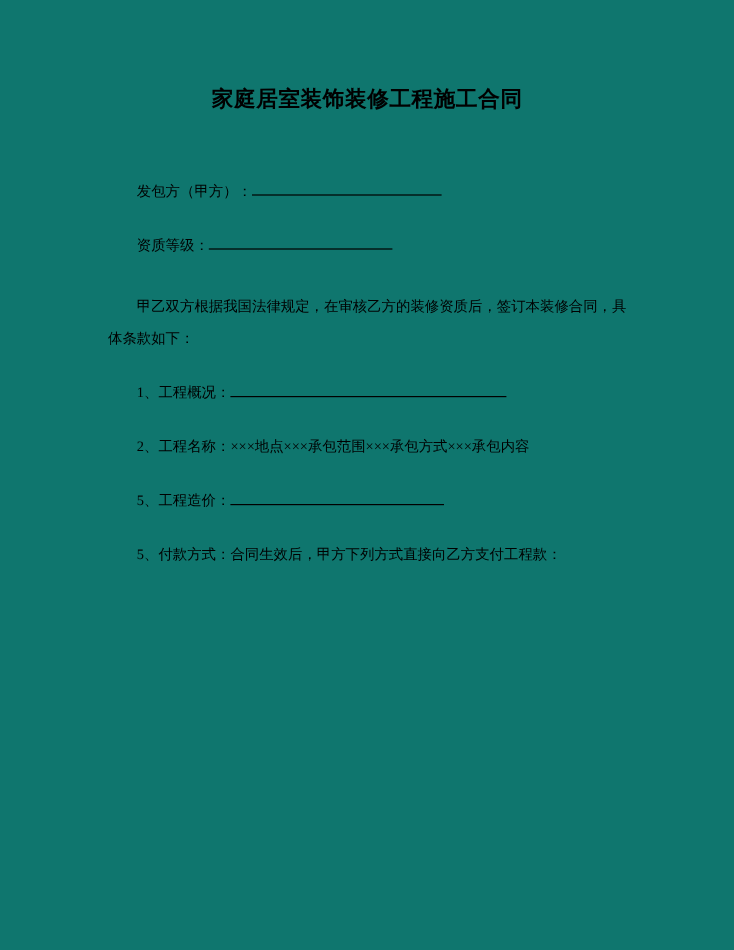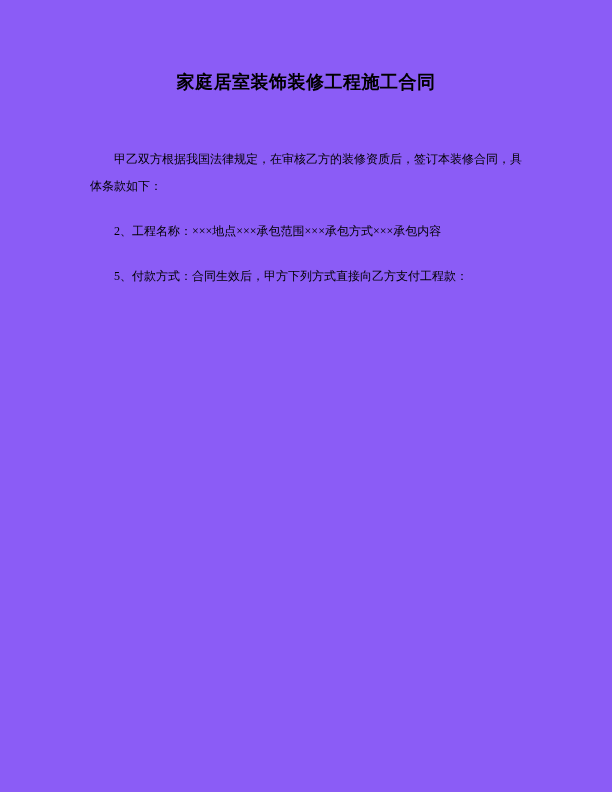--- a/index.html
+++ b/index.html
@@ -13,7 +13,7 @@
     width: 612px;
     height: 792px;
     margin: 0 auto;
-    background: #8b5cf6;
+    background: #0f766e;
     color: #000000;
     font-family: "Liberation Serif", "DejaVu Serif", serif;
     font-size: 12px;

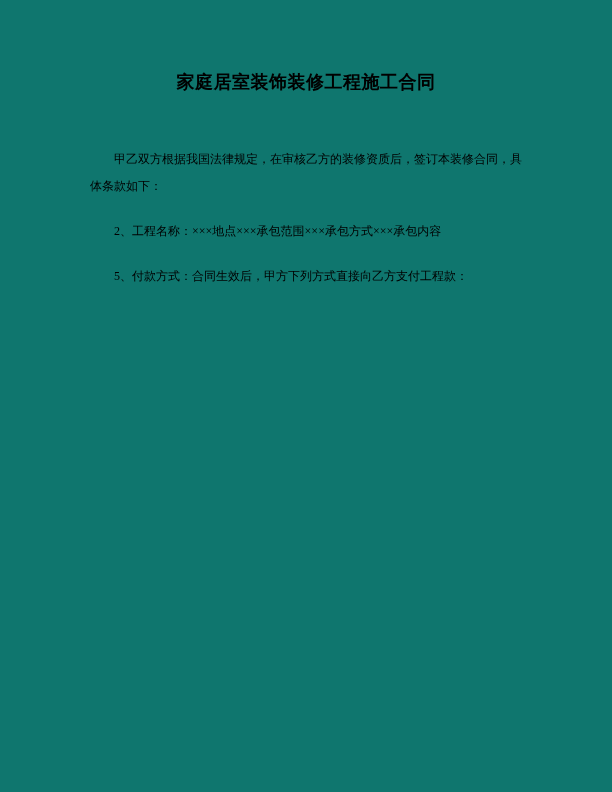--- a/index.html
+++ b/index.html
@@ -58,6 +58,7 @@
 
   <h1 class="doc-title">家庭居室装饰装修工程施工合同</h1>
 
+  <p class="para"><span>发包方（甲方）：</span><span class="blank w-party"></span></p>
 
 
 

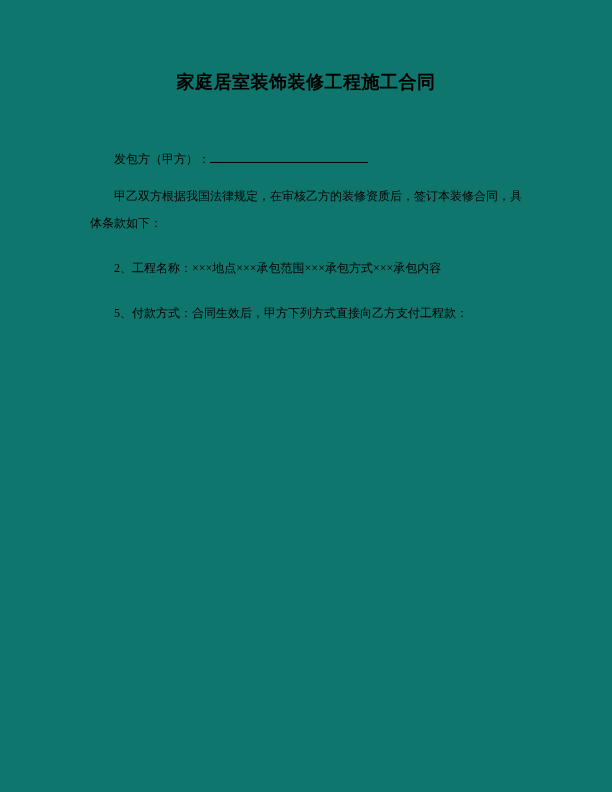--- a/index.html
+++ b/index.html
@@ -61,6 +61,7 @@
   <p class="para"><span>发包方（甲方）：</span><span class="blank w-party"></span></p>
 
 
+  <p class="para"><span>资质等级：</span><span class="blank w-grade"></span></p>
 
   <p class="para intro">甲乙双方根据我国法律规定，在审核乙方的装修资质后，签订本装修合同，具体条款如下：</p>
 

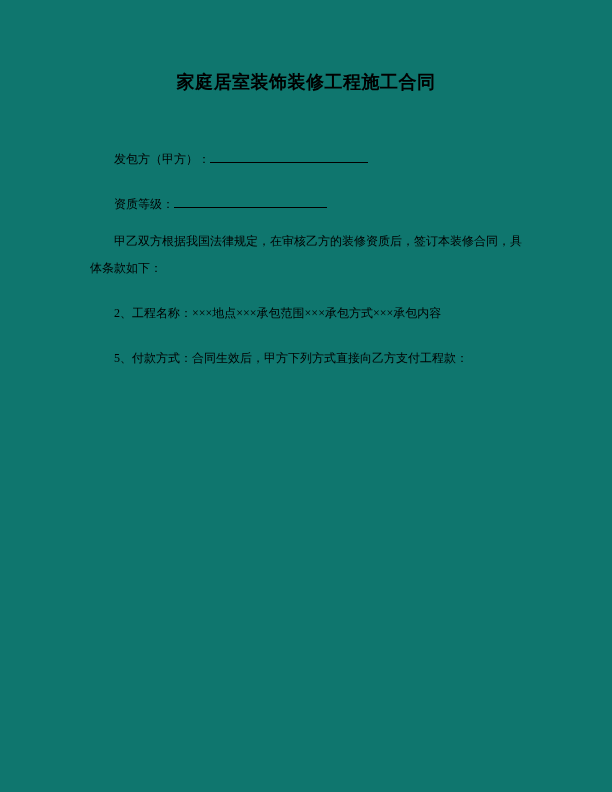--- a/index.html
+++ b/index.html
@@ -35,7 +35,7 @@
     text-indent: 2em;
     text-align: justify;
   }
-  .para.intro { margin-top: 10px; }
+  .para.intro { margin-top: 24px; }
   .para.clause7 { margin-top: 20px; }
   .blank {
     display: inline-block;

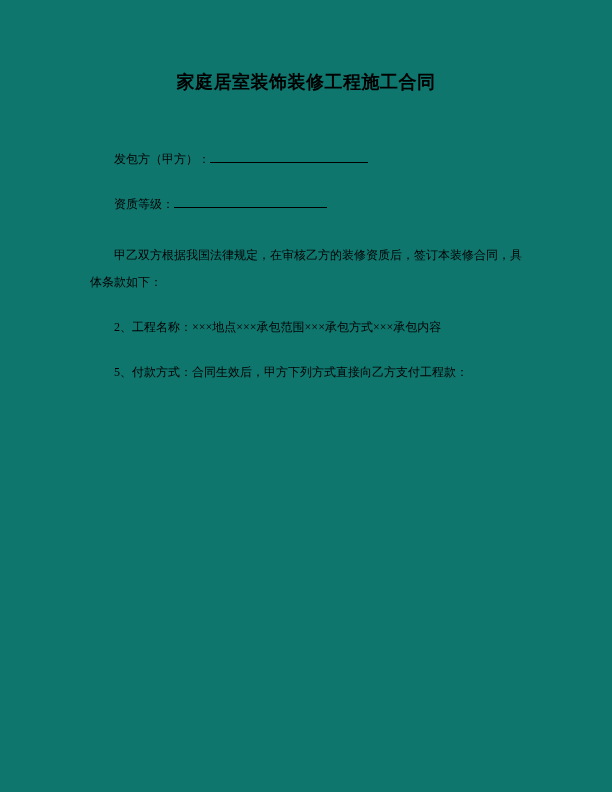--- a/index.html
+++ b/index.html
@@ -65,6 +65,7 @@
 
   <p class="para intro">甲乙双方根据我国法律规定，在审核乙方的装修资质后，签订本装修合同，具体条款如下：</p>
 
+  <p class="para"><span>1、工程概况：</span><span class="blank w-c1"></span></p>
 
   <p class="para">2、工程名称：×××地点×××承包范围×××承包方式×××承包内容</p>
 

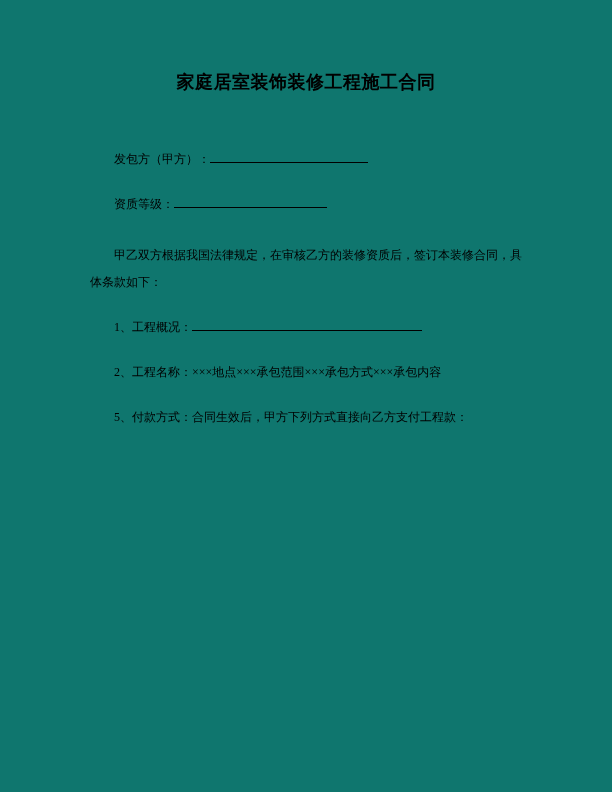--- a/index.html
+++ b/index.html
@@ -71,6 +71,7 @@
 
 
 
+  <p class="para"><span>5、工程造价：</span><span class="blank w-c5"></span></p>
 
   <p class="para">5、付款方式：合同生效后，甲方下列方式直接向乙方支付工程款：</p>
 

